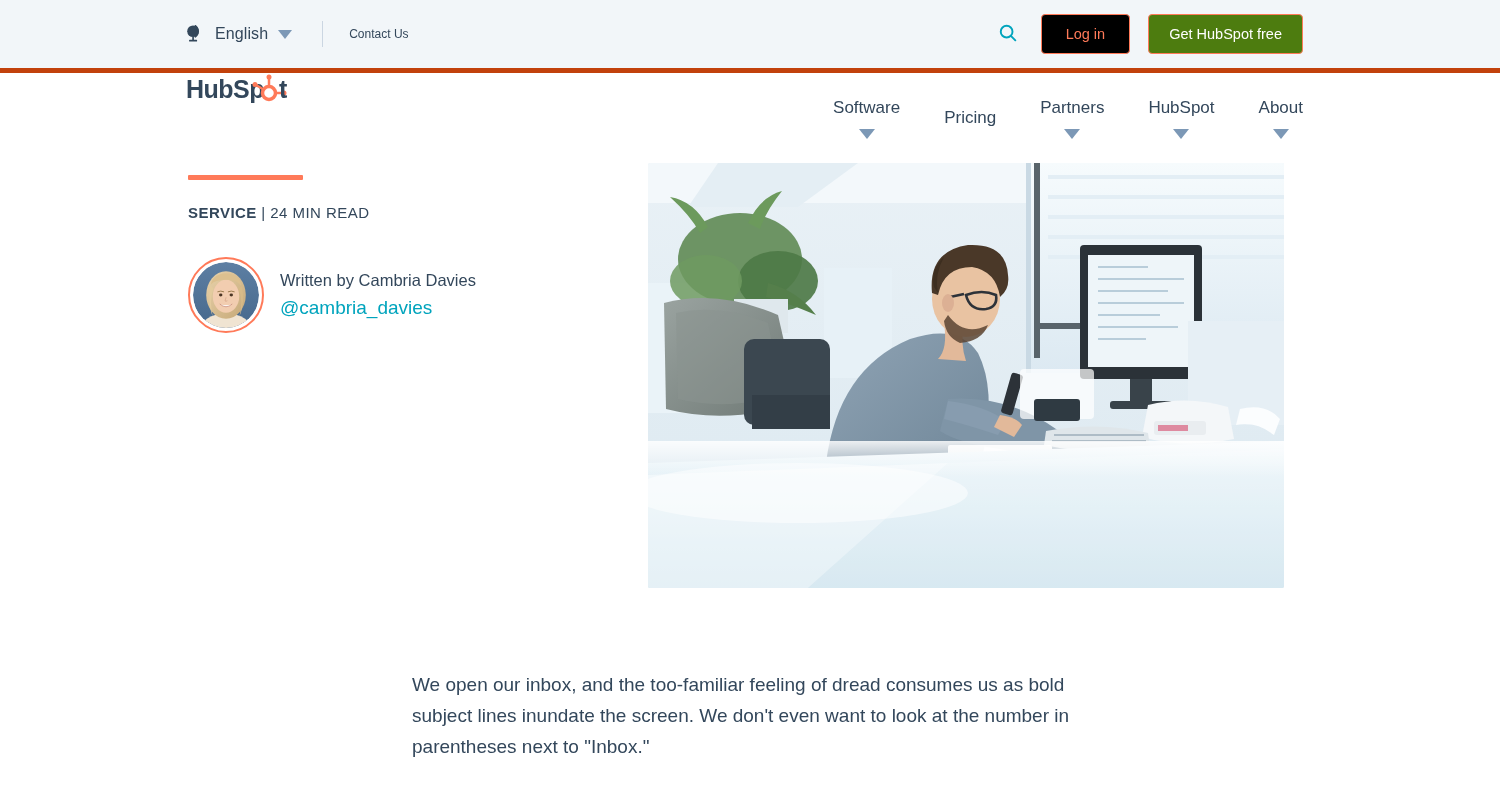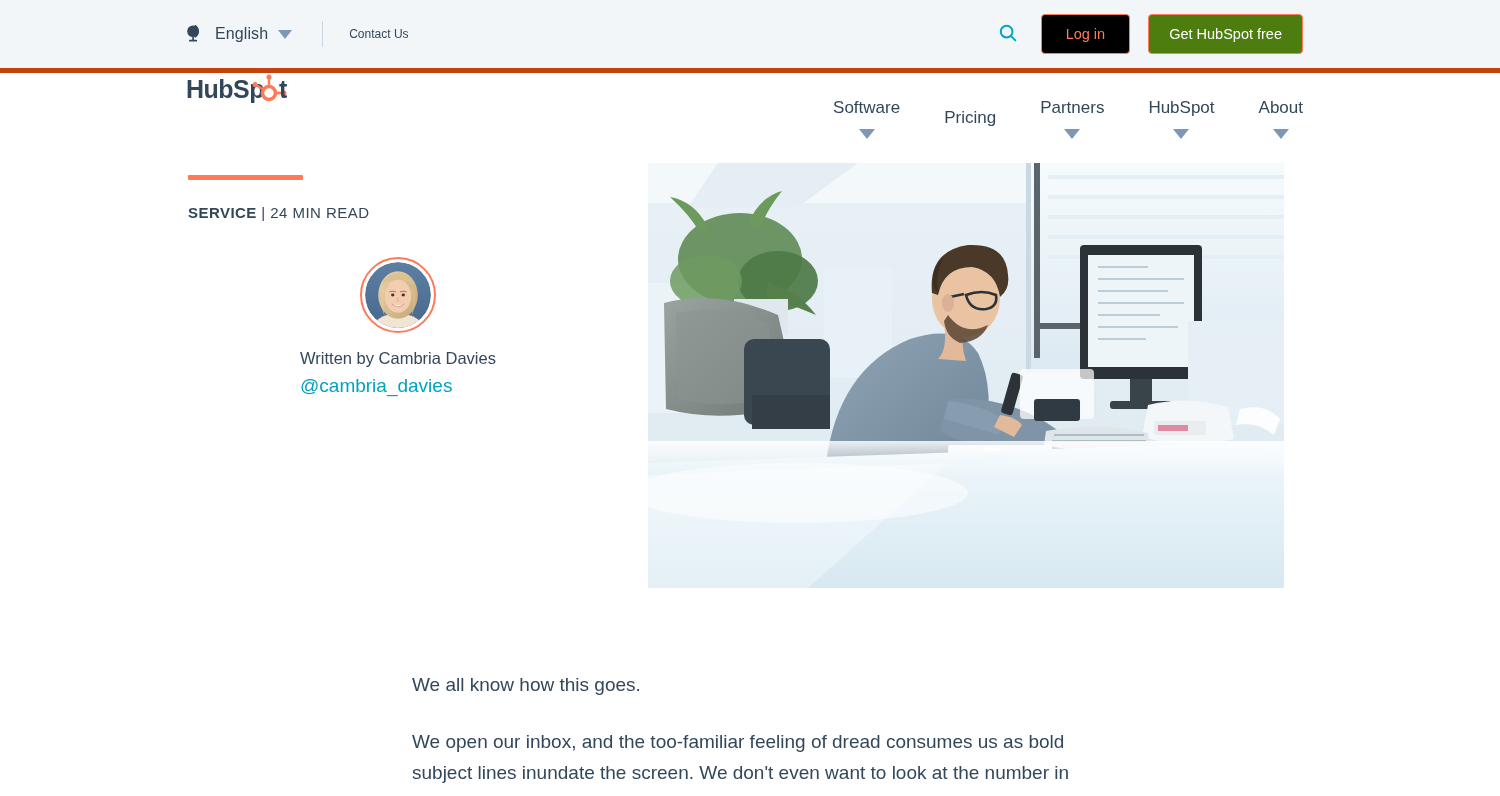--- a/index.html
+++ b/index.html
@@ -174,7 +174,6 @@
     display: flex;
     align-items: center;
     gap: 16px;
-    flex-direction: column;
   }
   .avatar-ring {
     width: 76px;

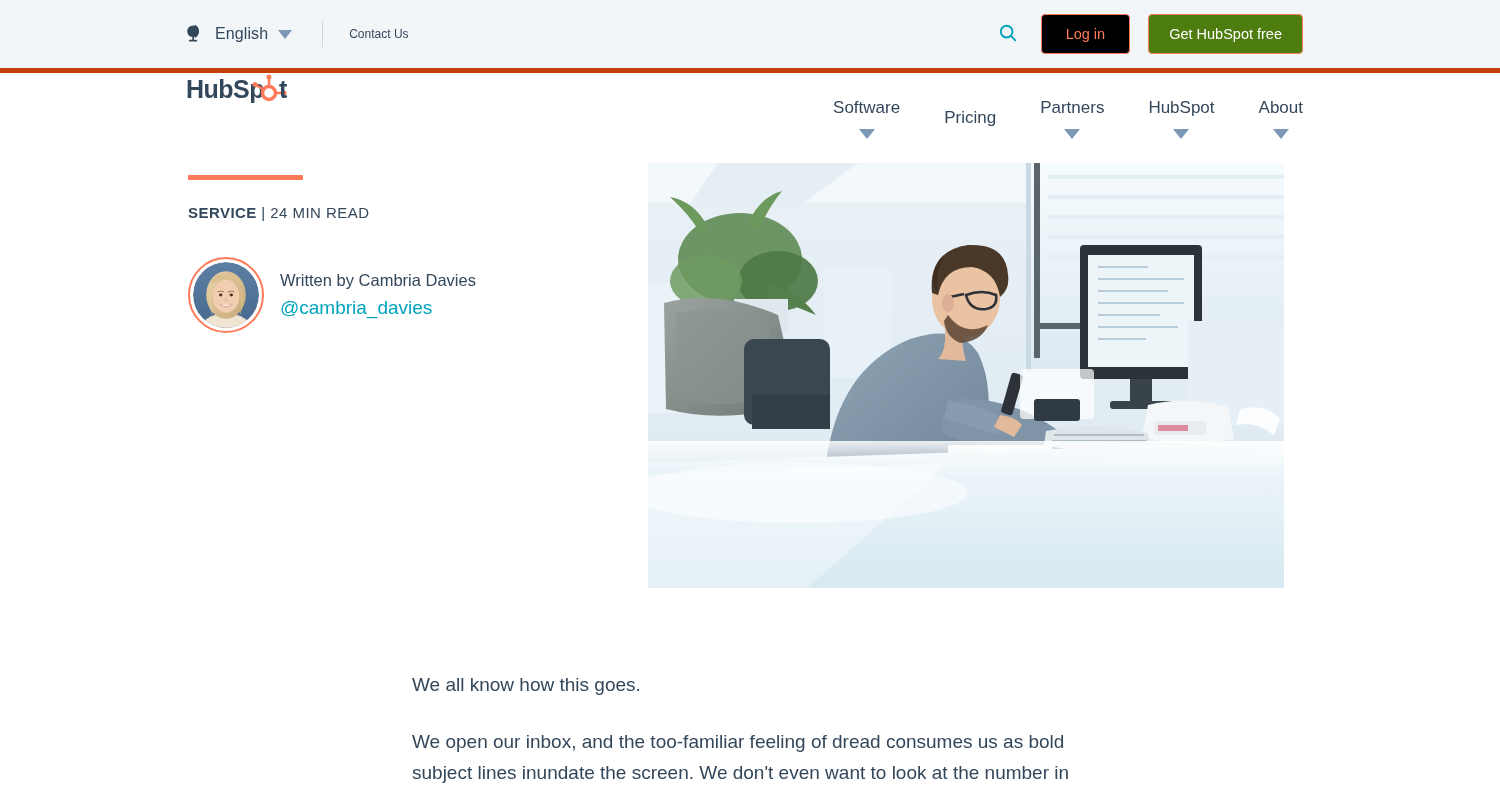--- a/index.html
+++ b/index.html
@@ -504,7 +504,6 @@
 </div>
 
 <div class="article-body">
-  <p>We all know how this goes.</p>
   <p>We open our inbox, and the too-familiar feeling of dread consumes us as bold subject lines inundate the screen. We don't even want to look at the number in parentheses next to "Inbox."</p>
 </div>
 

